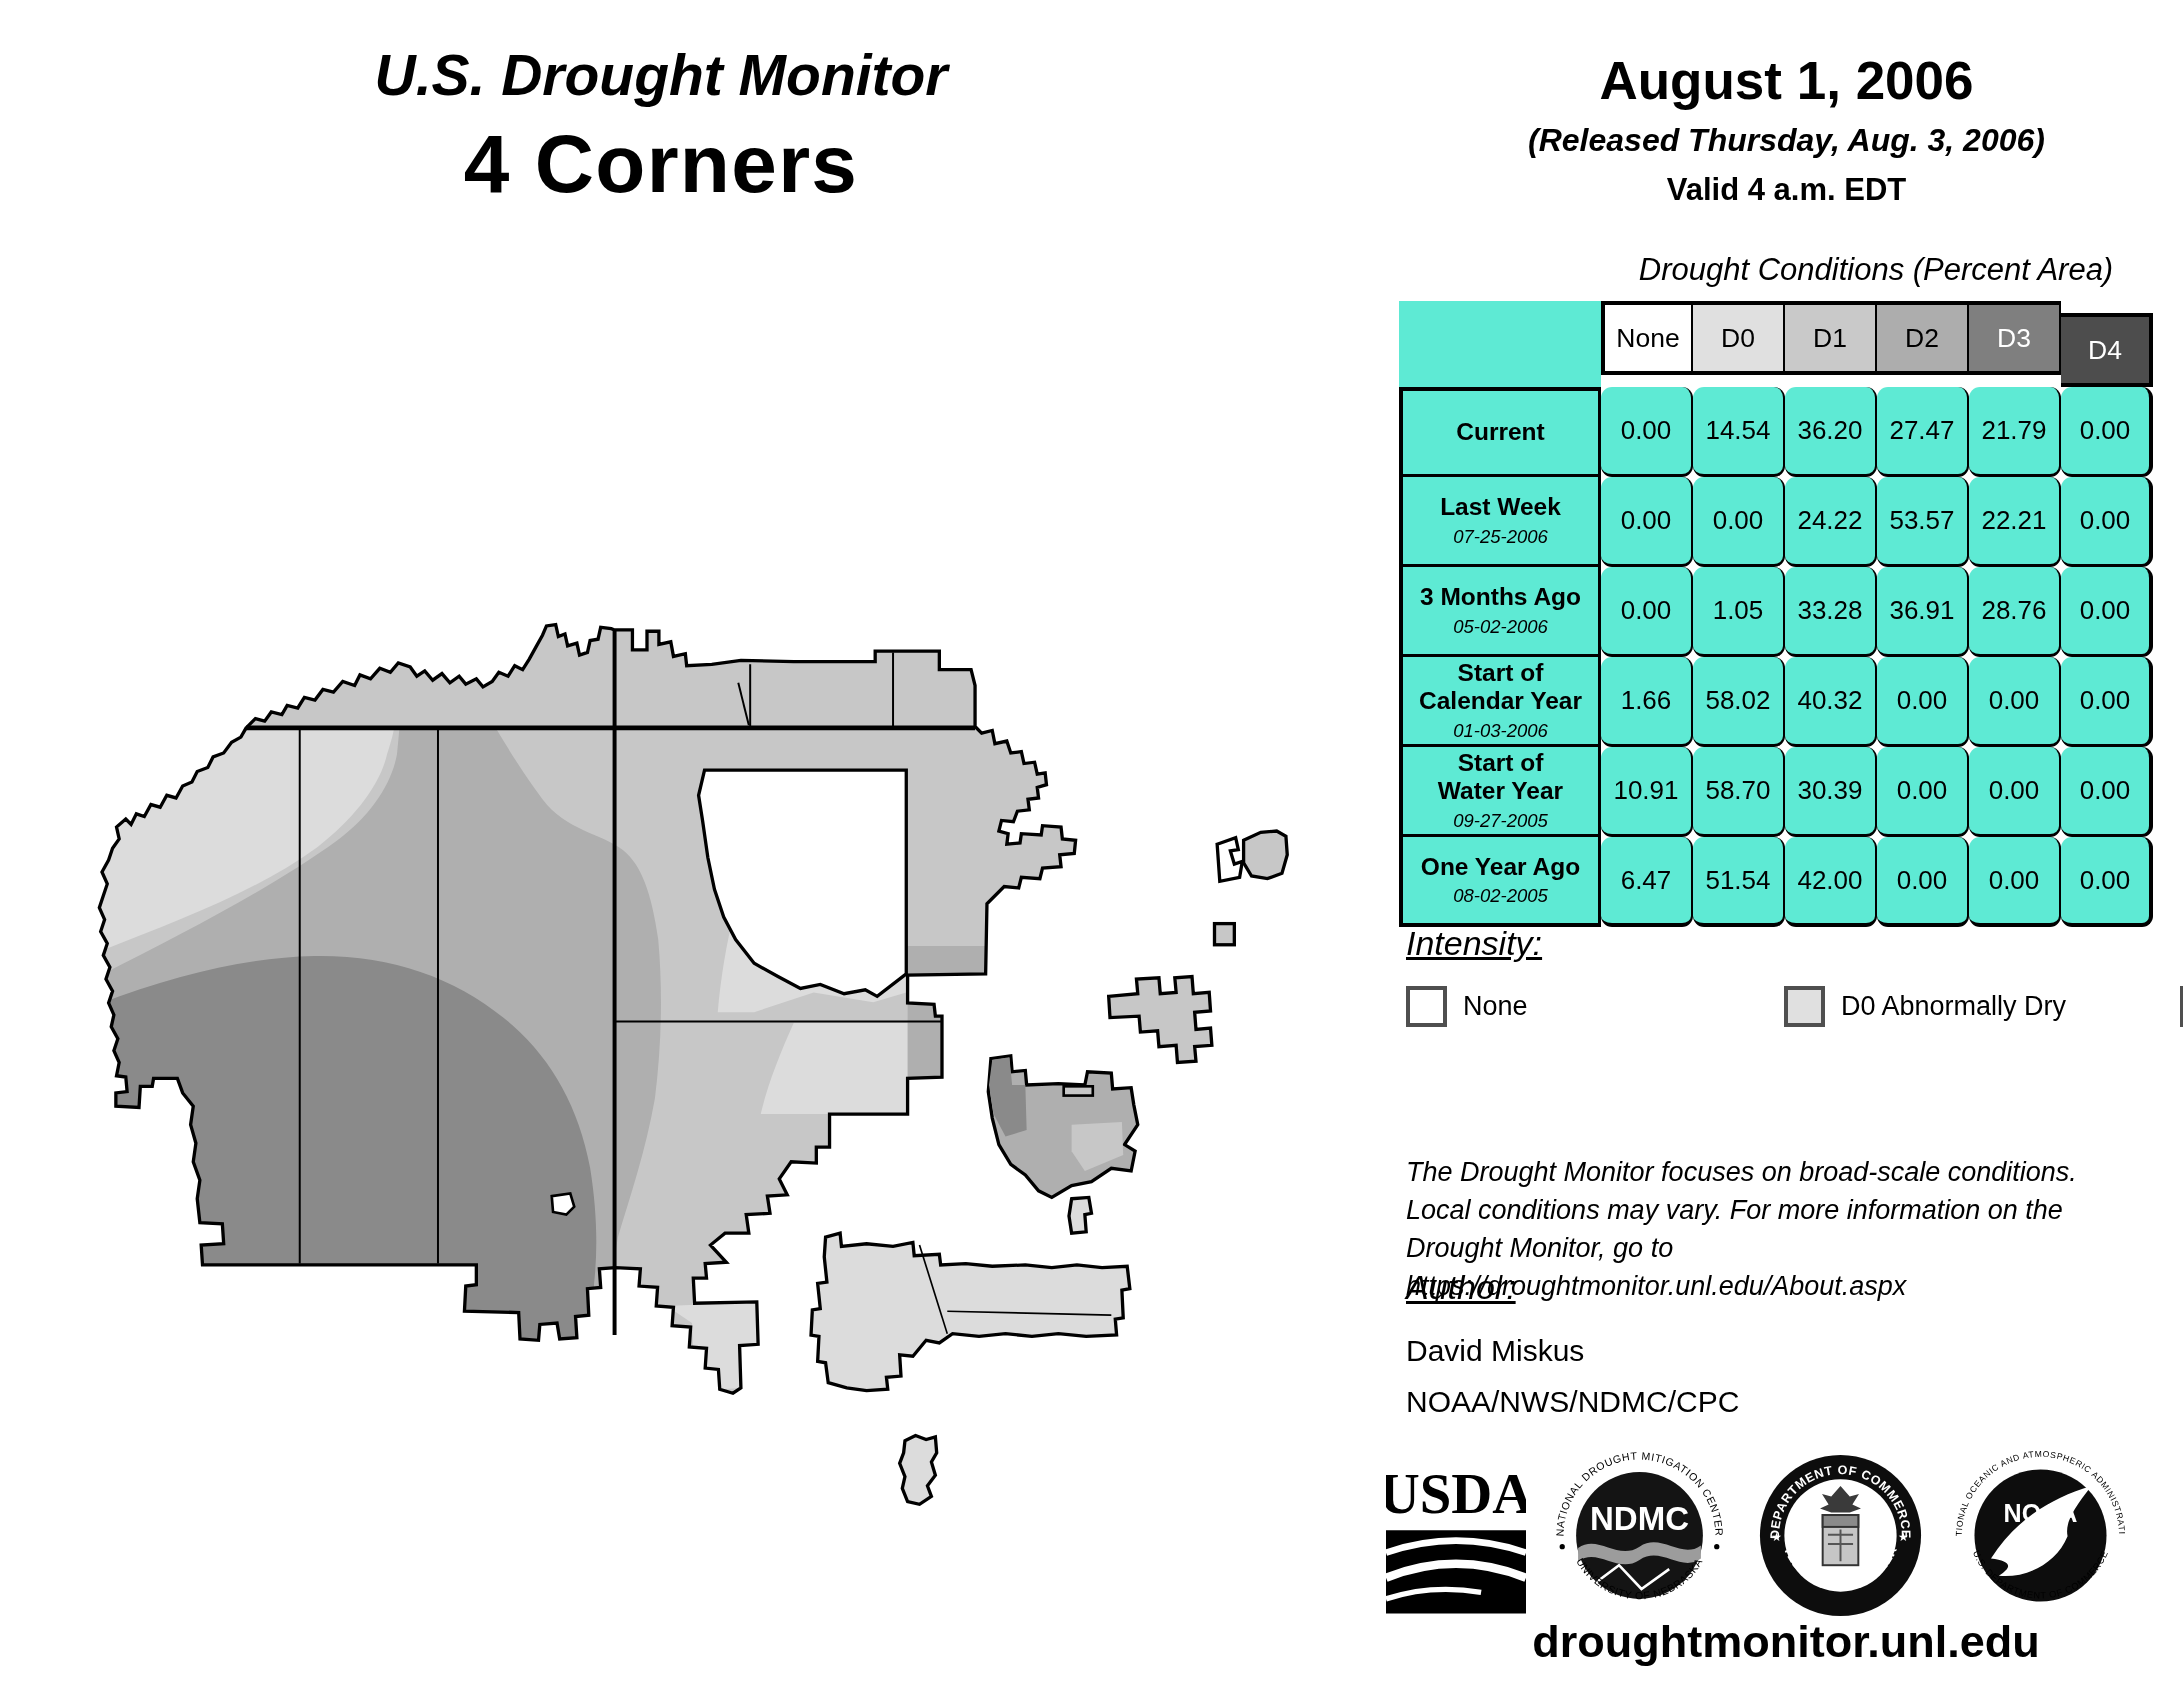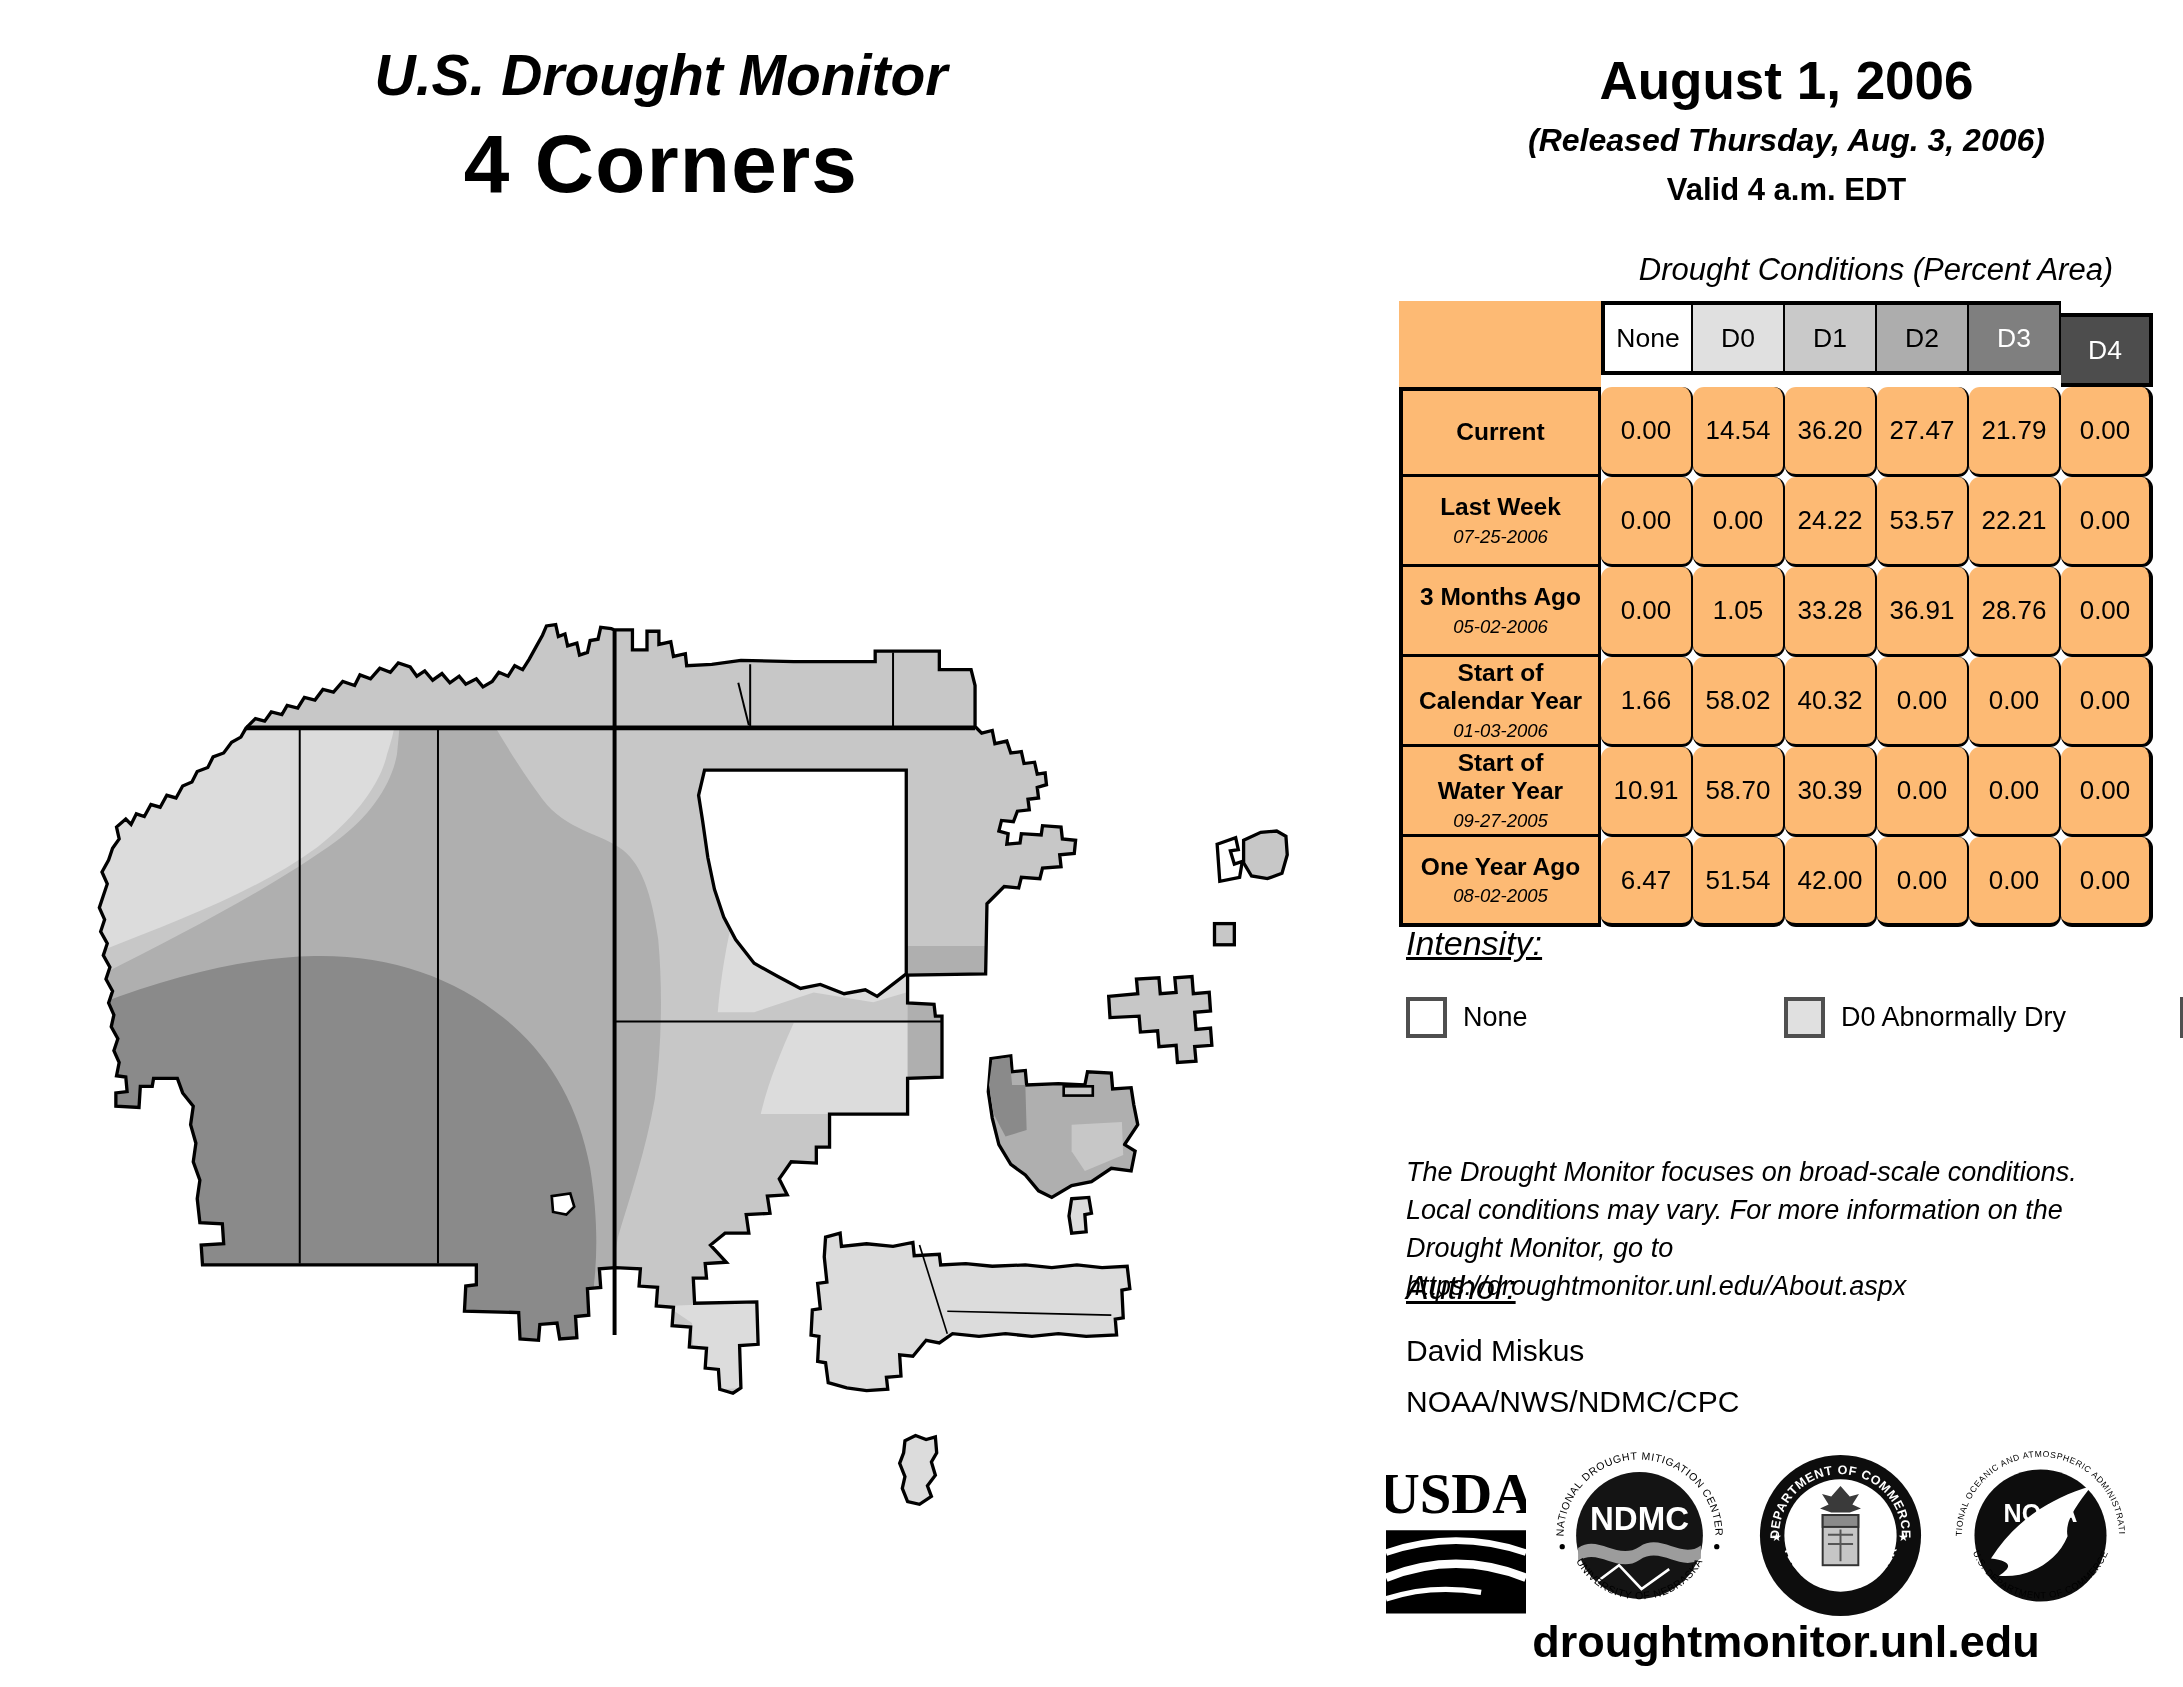--- a/index.html
+++ b/index.html
@@ -22,7 +22,7 @@
                font-size:31px;font-style:italic;}
   #dm-table{position:absolute;left:1399px;top:301px;display:grid;
             grid-template-columns:202px repeat(6,92px);}
-  .cell{display:flex;align-items:center;justify-content:center;background:#fdba74;box-sizing:border-box;}
+  .cell{display:flex;align-items:center;justify-content:center;background:#5eead4;box-sizing:border-box;}
   .corner{border:none;}
   .th{height:74px;border-top:4.6px solid #000;border-bottom:4.6px solid #000;
       border-right:2px solid #000;font-size:26.5px;}

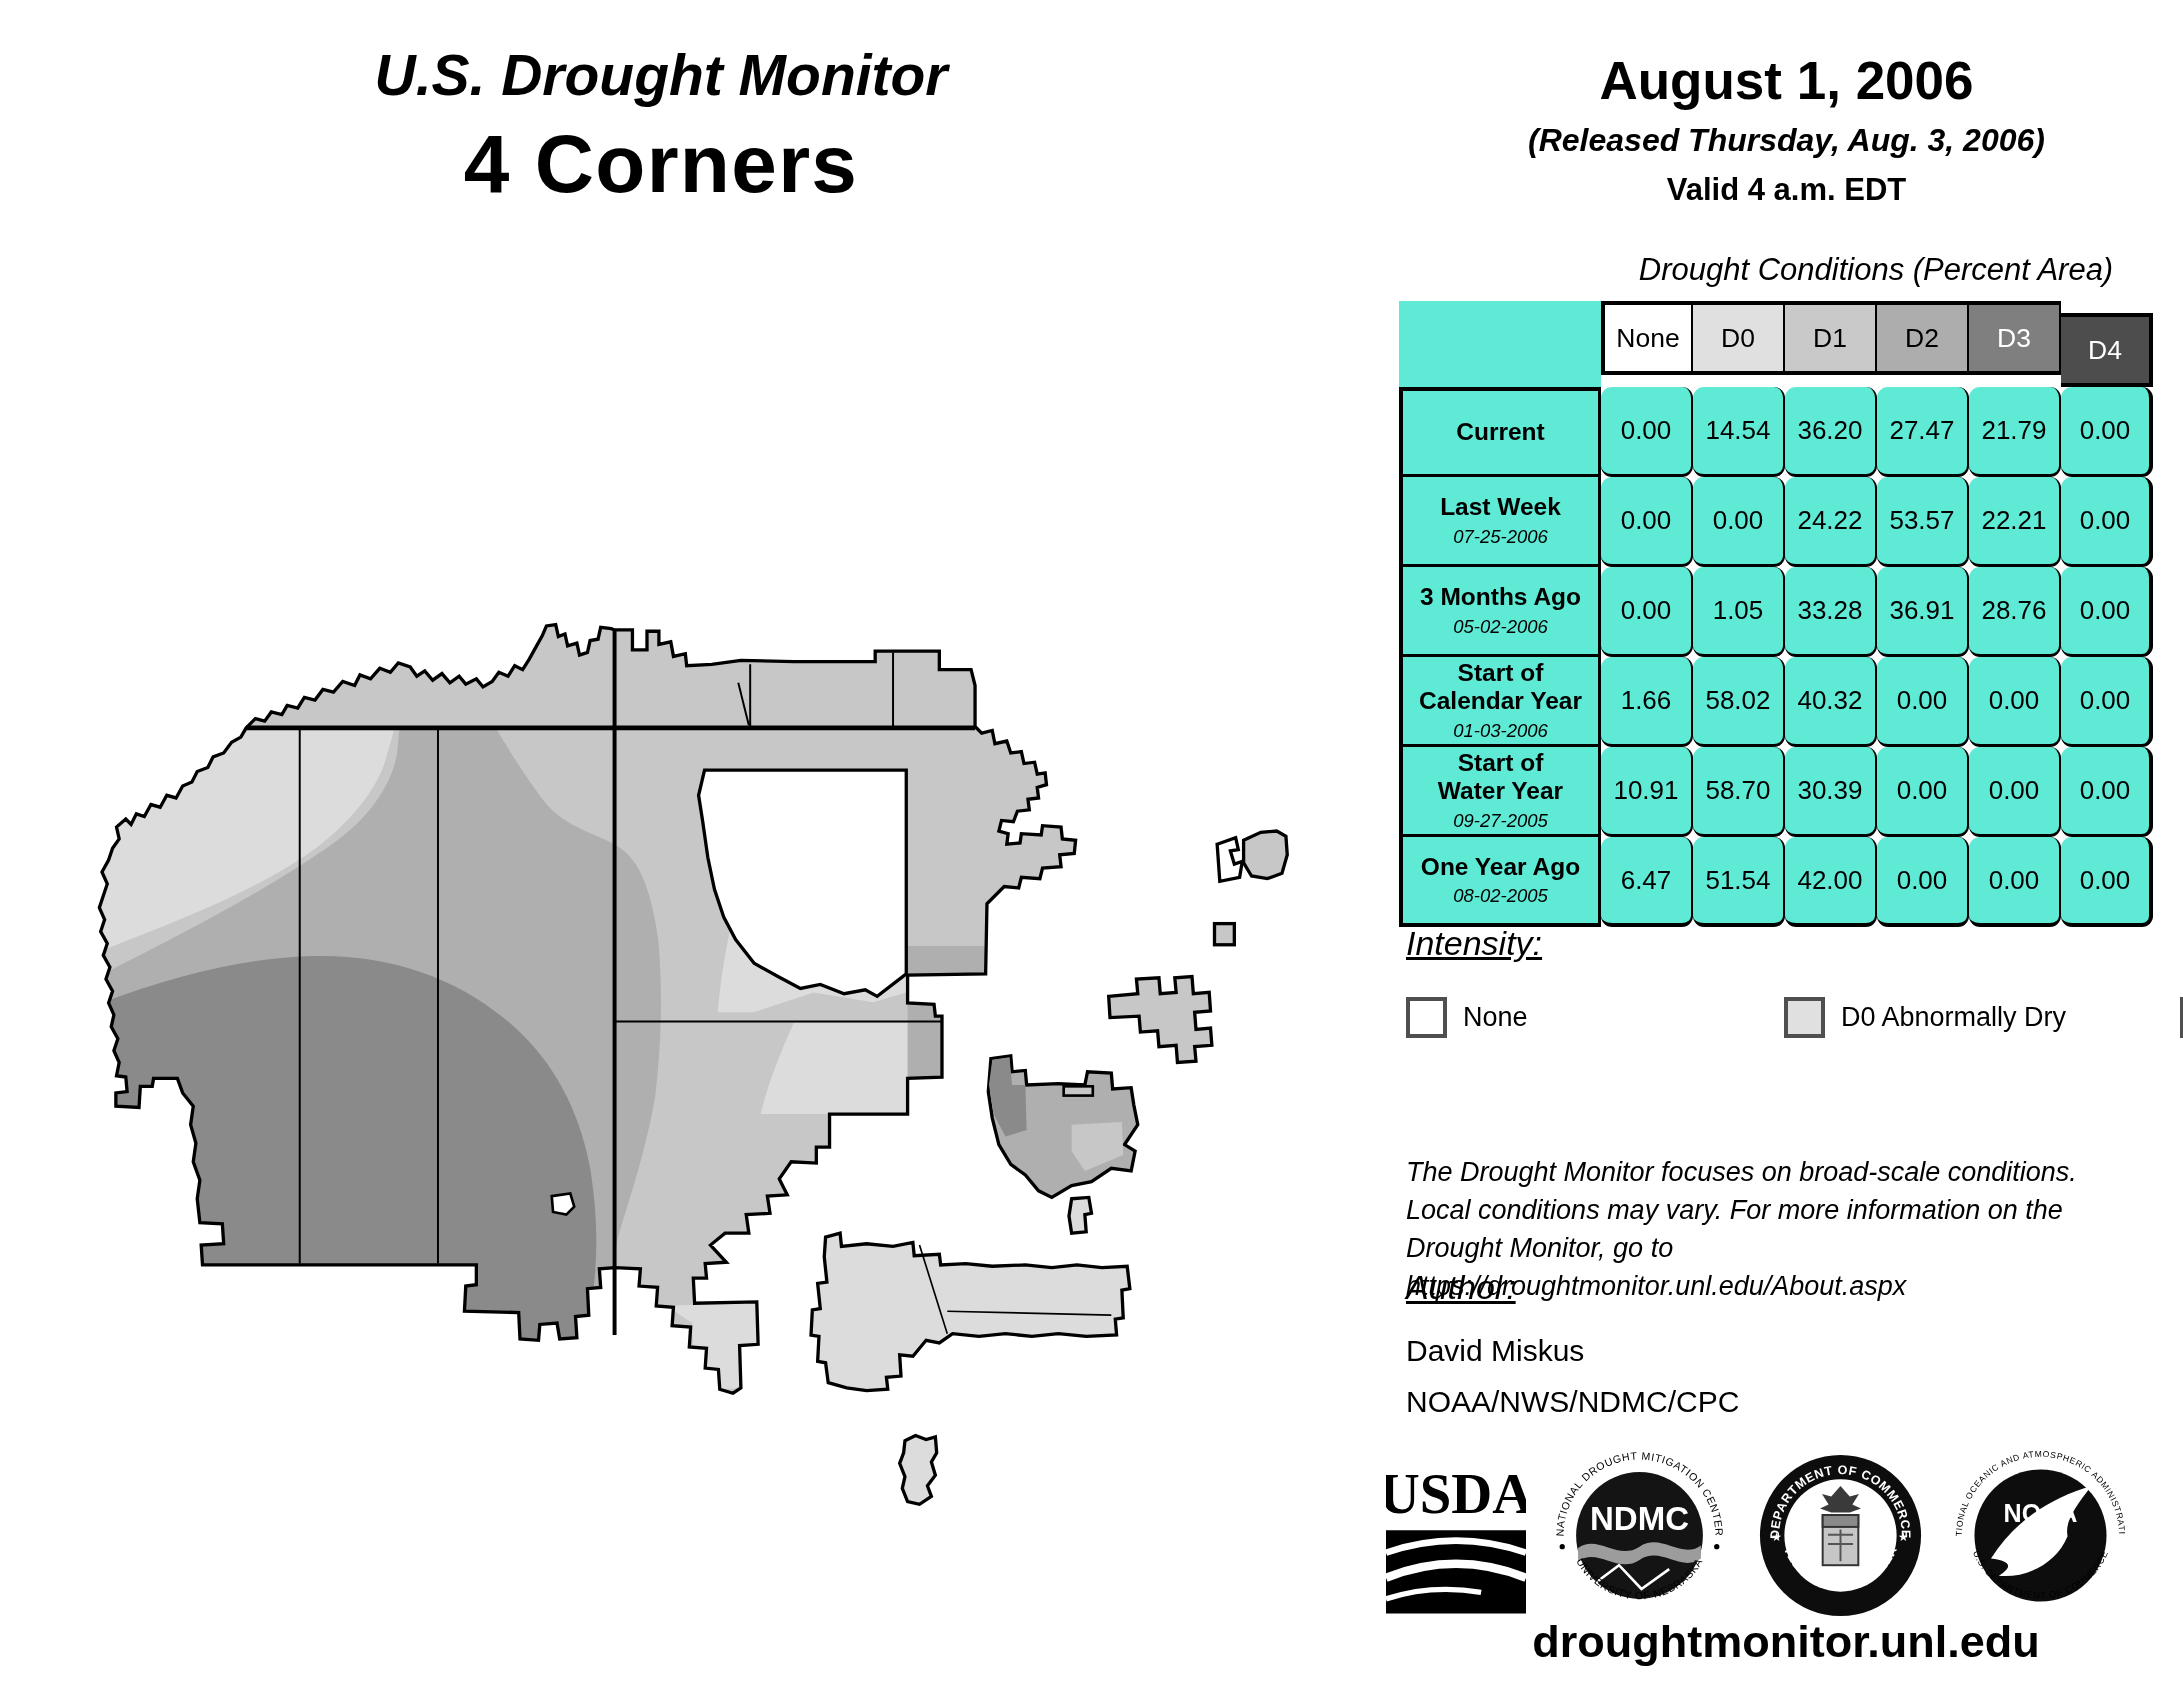--- a/index.html
+++ b/index.html
@@ -40,7 +40,7 @@
 
   
   #legend{position:absolute;left:1406px;top:924px;width:774px;}
-  #legend-title{font-size:34px;font-style:italic;text-decoration:underline;margin-bottom:28px;}
+  #legend-title{font-size:34px;font-style:italic;text-decoration:underline;margin-bottom:17px;}
   #legend-grid{display:grid;grid-template-columns:378px 396px;grid-auto-rows:53px;
                grid-auto-flow:column;align-items:center;}
   .legend-item{display:flex;align-items:center;gap:16px;}

